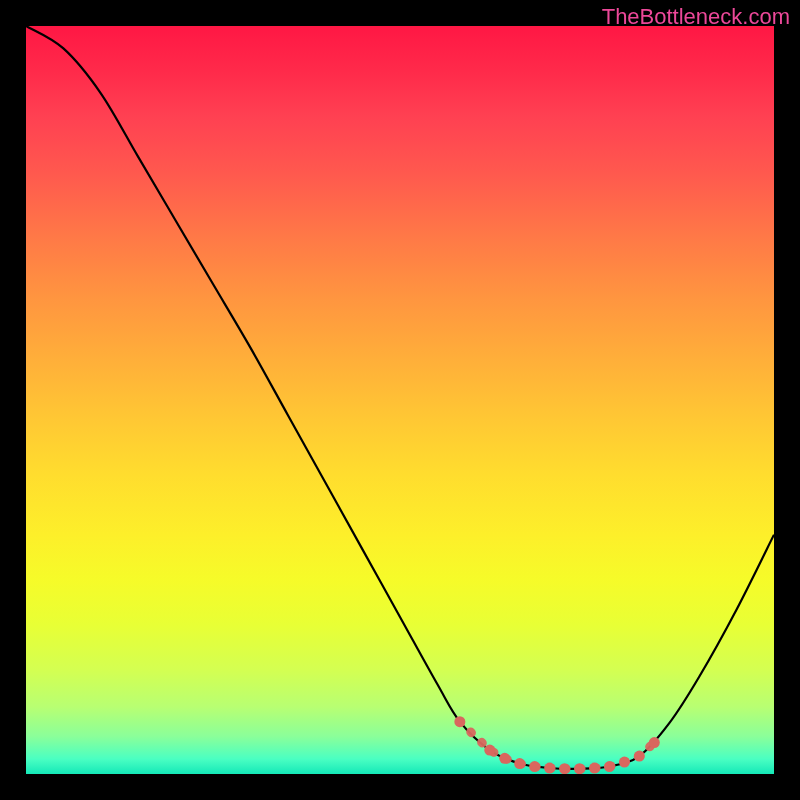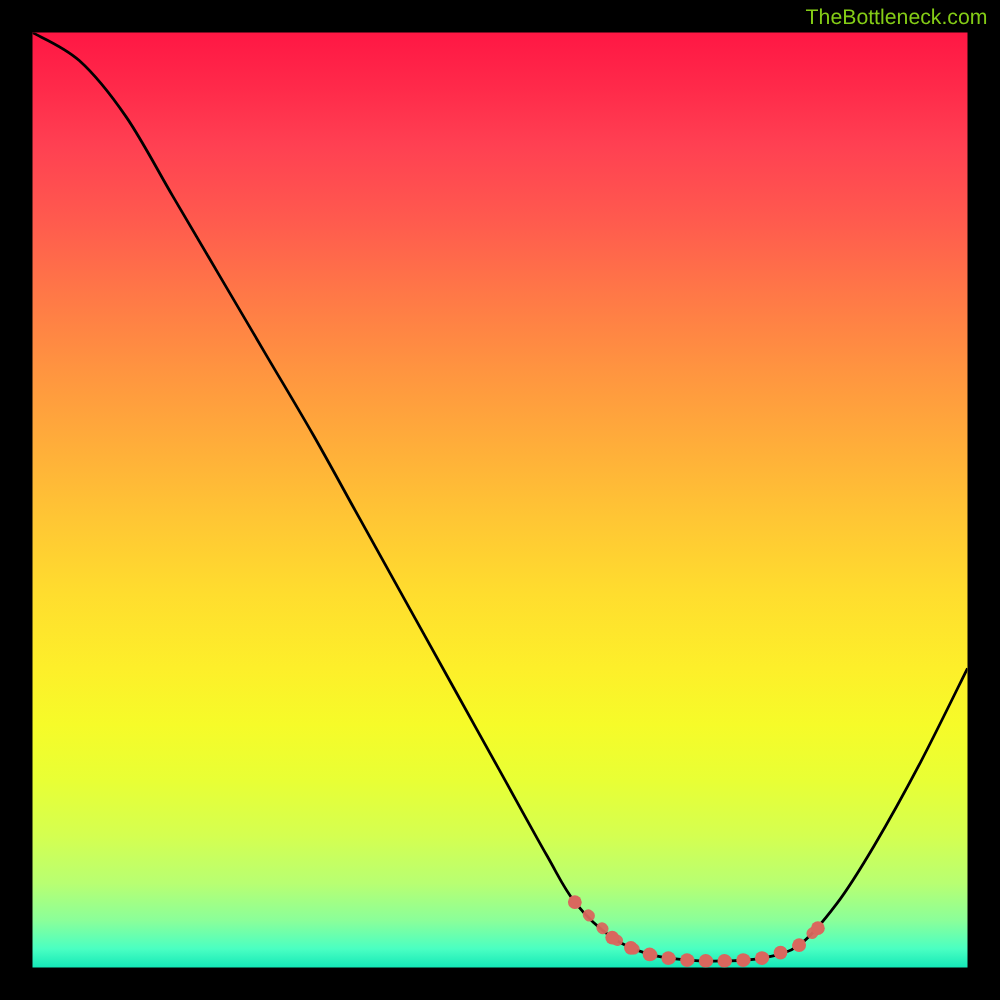--- a/index.html
+++ b/index.html
@@ -4,7 +4,7 @@
 <style>
   * { margin: 0; padding: 0; box-sizing: border-box; }
   body { width: 800px; height: 800px; background: #000; position: relative; font-family: Arial, sans-serif; }
-  .watermark { position: absolute; top: 4px; right: 10px; color: #84cc16; font-size: 17px; font-weight: 500; z-index: 10; }
+  .watermark { position: absolute; top: 4px; right: 10px; color: #ec4899; font-size: 22px; font-weight: 500; z-index: 10; }
   .chart-container { position: absolute; top: 26px; left: 26px; width: 748px; height: 748px; }
   .gradient-bg { position: absolute; top: 0; left: 0; width: 100%; height: 100%; background: linear-gradient(to bottom,
       #ff1744 0%,

